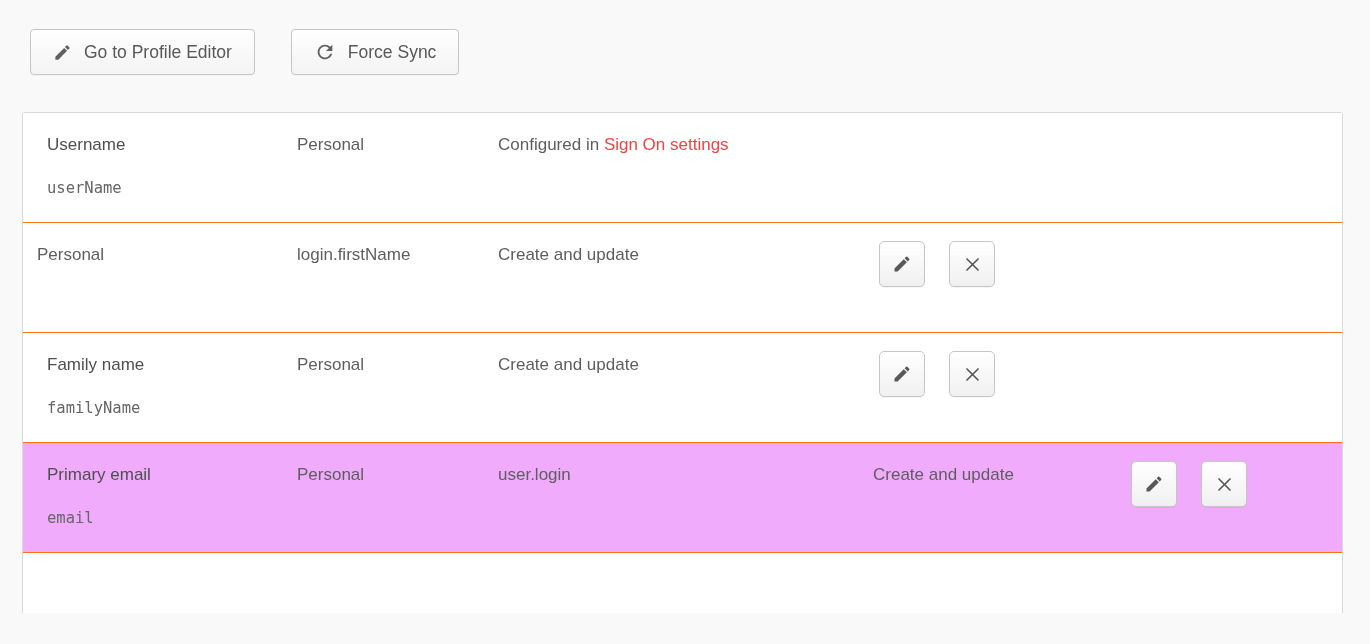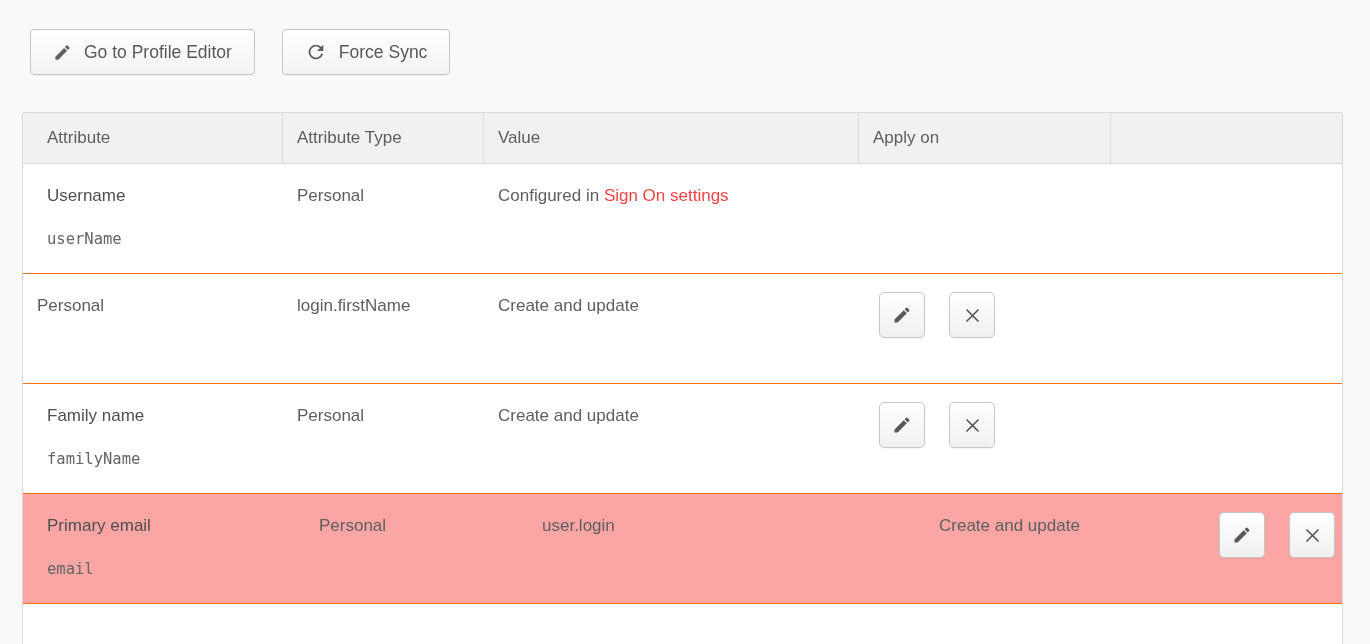--- a/index.html
+++ b/index.html
@@ -12,7 +12,7 @@
   }
 
   
-  .toolbar { position:absolute; left:30px; top:29px; display:flex; gap:27px; }
+  .toolbar { position:absolute; left:30px; top:29px; display:flex; gap:36px; }
   .btn {
     height:46px;
     padding:0 22px;

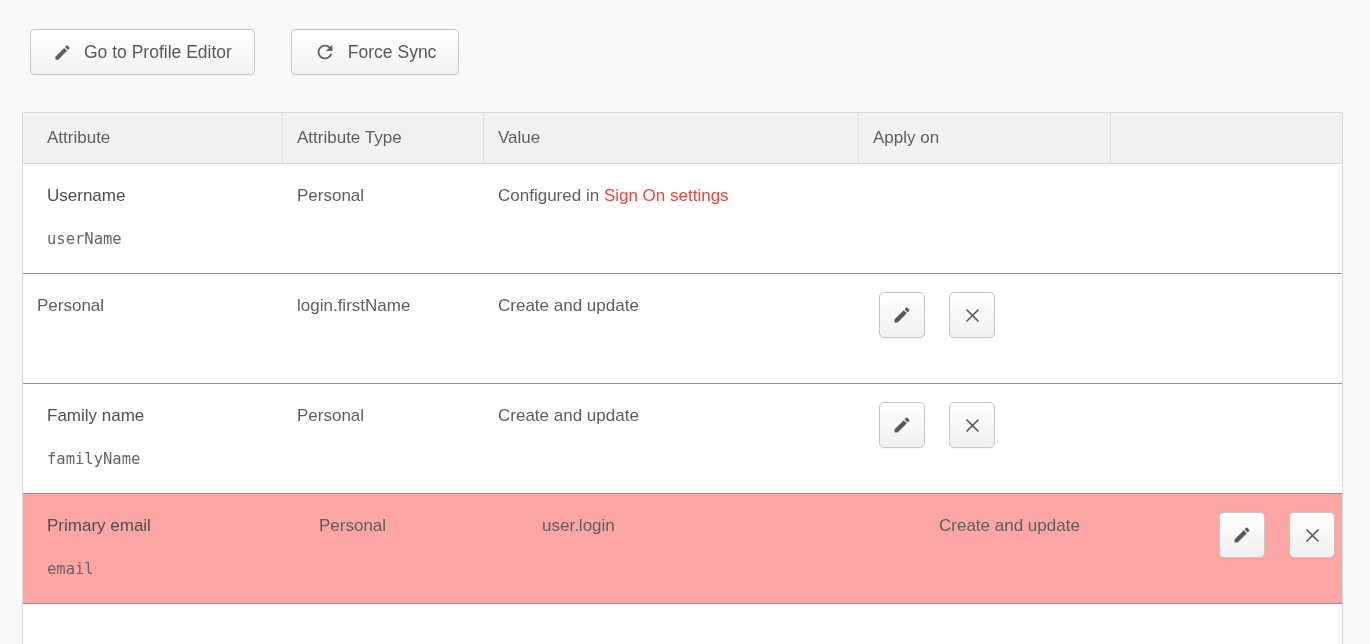--- a/index.html
+++ b/index.html
@@ -127,13 +127,6 @@
 
 <div class="attr-table">
 
-  <div class="grid-row thead">
-    <div class="th first">Attribute</div>
-    <div class="th">Attribute Type</div>
-    <div class="th">Value</div>
-    <div class="th">Apply on</div>
-    <div class="th last"></div>
-  </div>
 
   <div class="grid-row row">
     <div class="cell first">

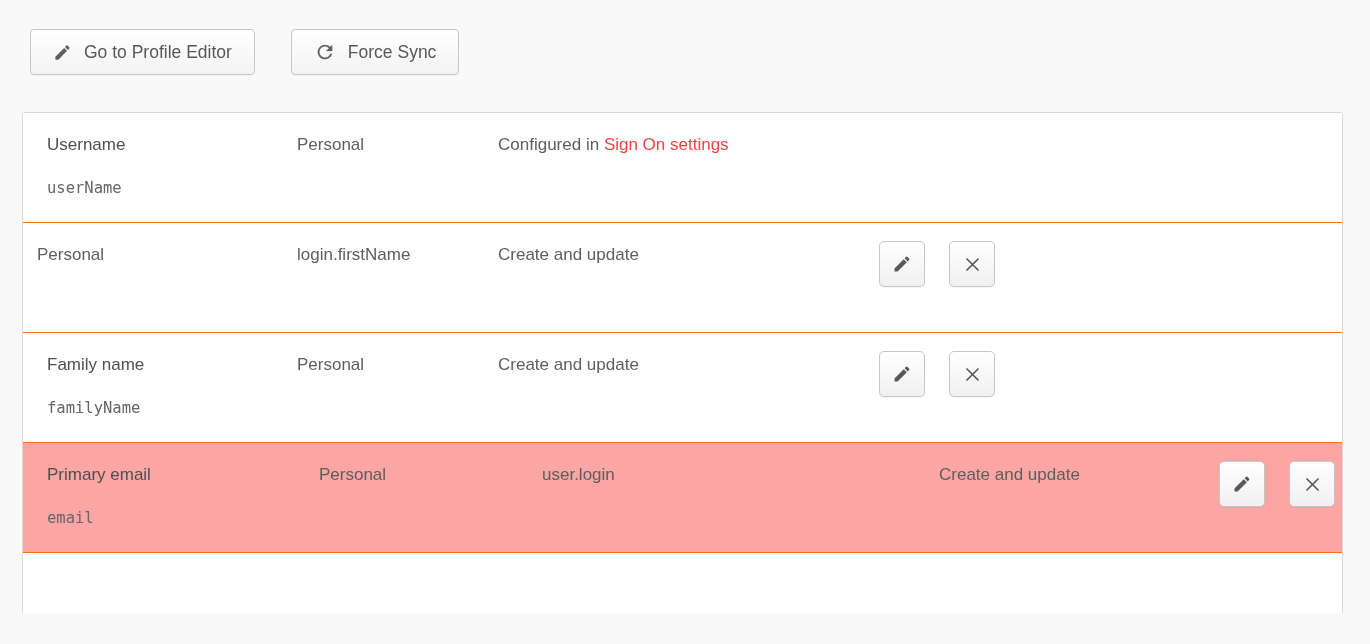--- a/index.html
+++ b/index.html
@@ -67,7 +67,7 @@
     border-bottom:1px solid #f97316;
     background:#ffffff;
   }
-  .row.highlighted { background:#fca5a5;gap:22px; }
+  .row.highlighted { background:#f0abfc; }
   .row.partial { min-height:0; height:60px; border-bottom:none; background:#ffffff; }
 
   .cell {

